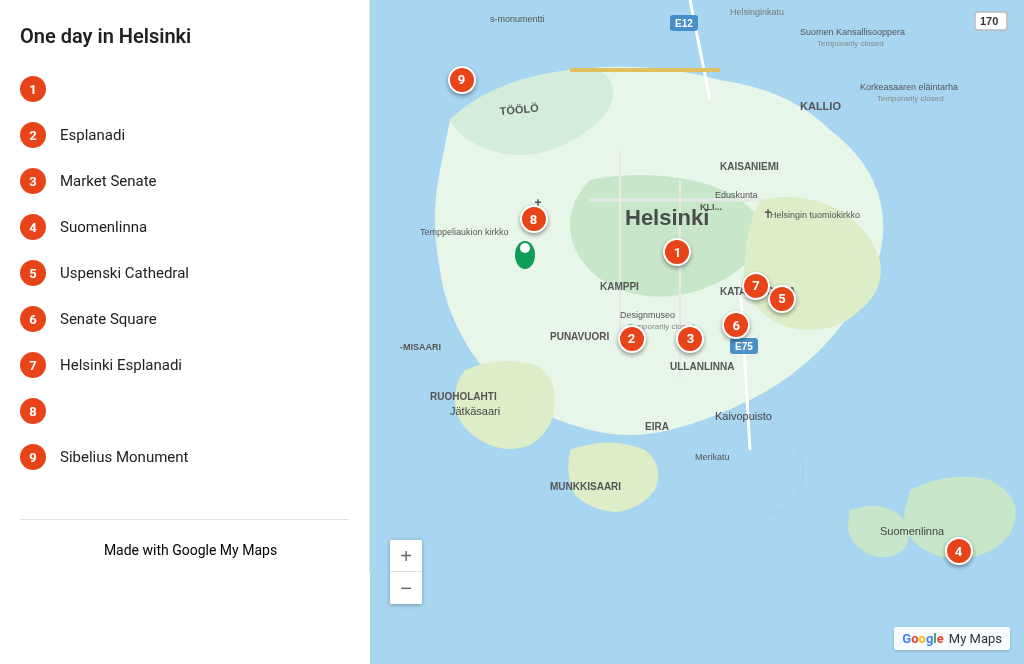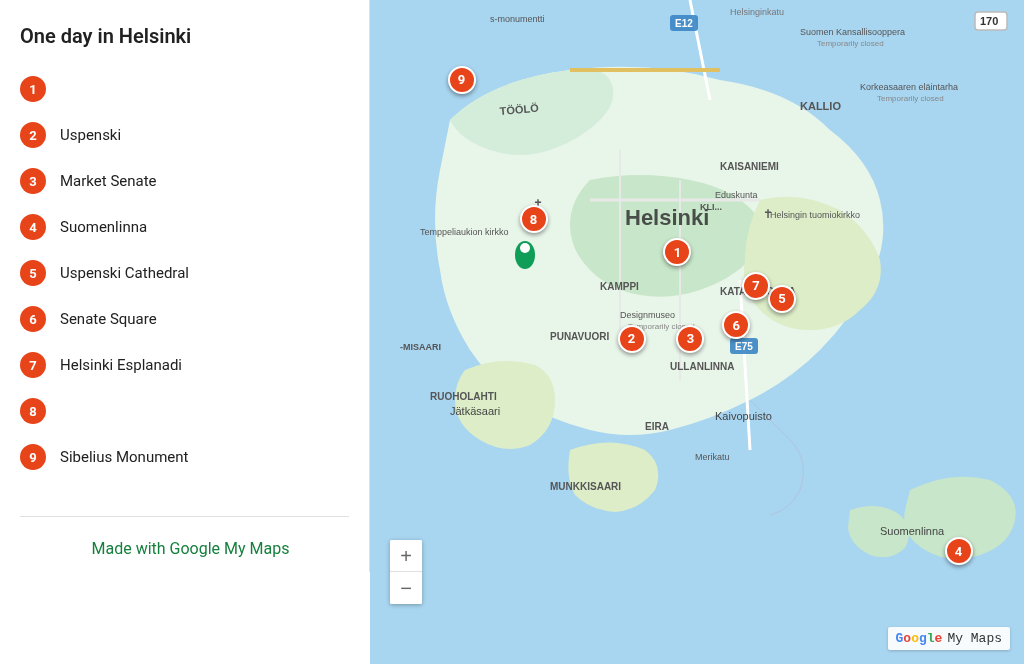--- a/index.html
+++ b/index.html
@@ -168,7 +168,7 @@
     </li>
       <li class="place-item">
       <span class="place-number">2</span>
-      <span class="place-label">Uspenski</span>
+      <span class="place-label">Esplanadi</span>
     </li>
       <li class="place-item">
       <span class="place-number">3</span>

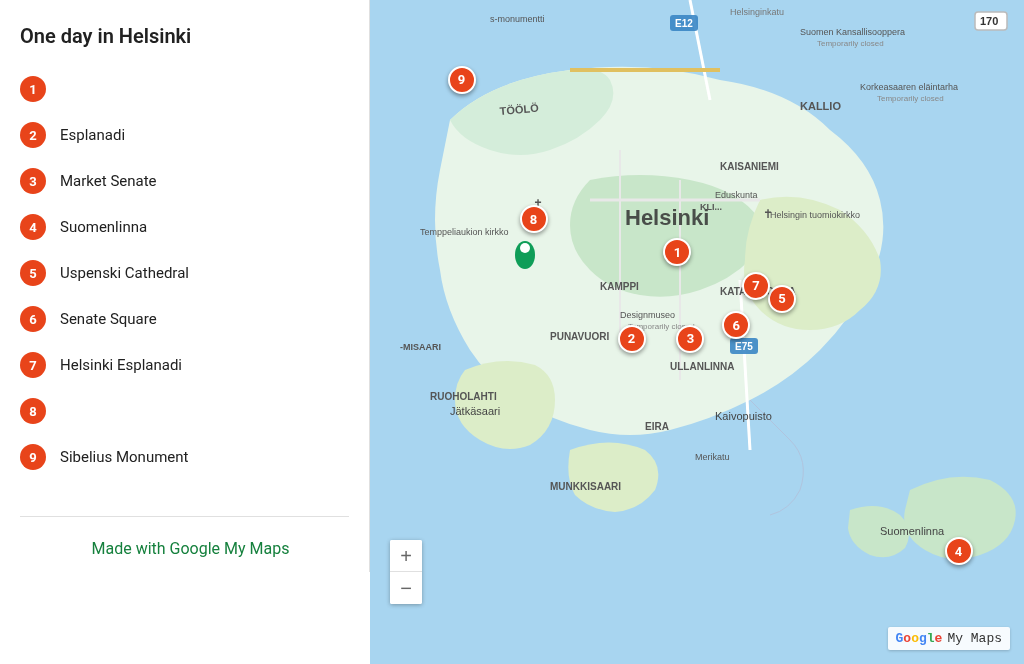--- a/index.html
+++ b/index.html
@@ -61,8 +61,8 @@
     .sidebar-footer {
       text-align: center;
       padding: 14px 0 14px 12px;
-      color: #15803d;
-      font-size: 16px;
+      color: #000000;
+      font-size: 14px;
     }
 
     

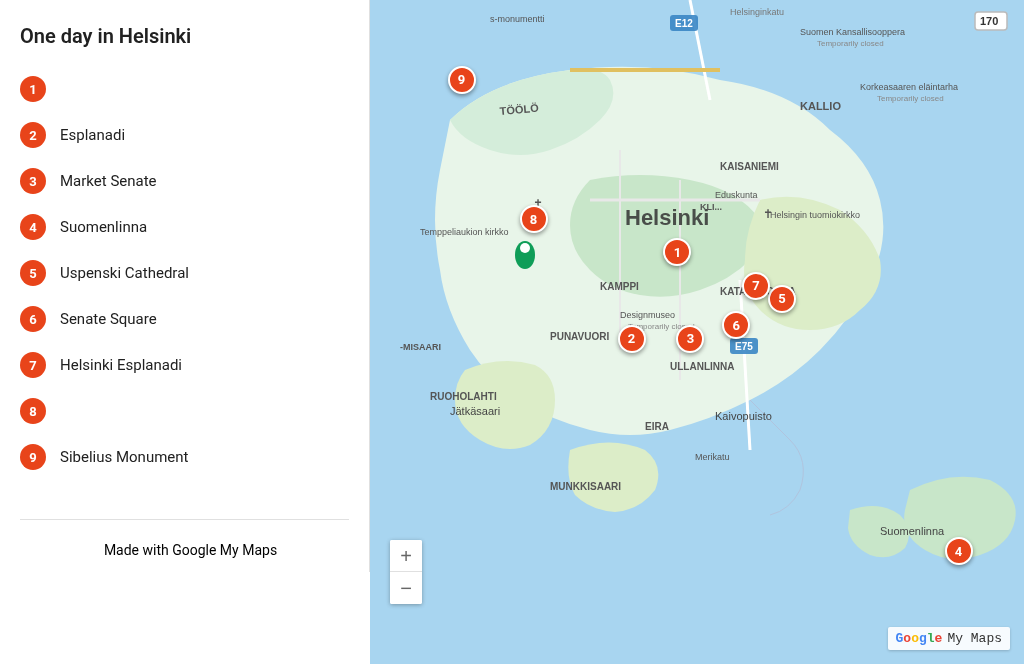--- a/index.html
+++ b/index.html
@@ -124,7 +124,6 @@
       color: #333;
       gap: 5px;
       box-shadow: 0 1px 3px rgba(0,0,0,0.2);
-      font-family: Liberation Mono, monospace;
     }
     .google-logo {
       font-size: 13px;

